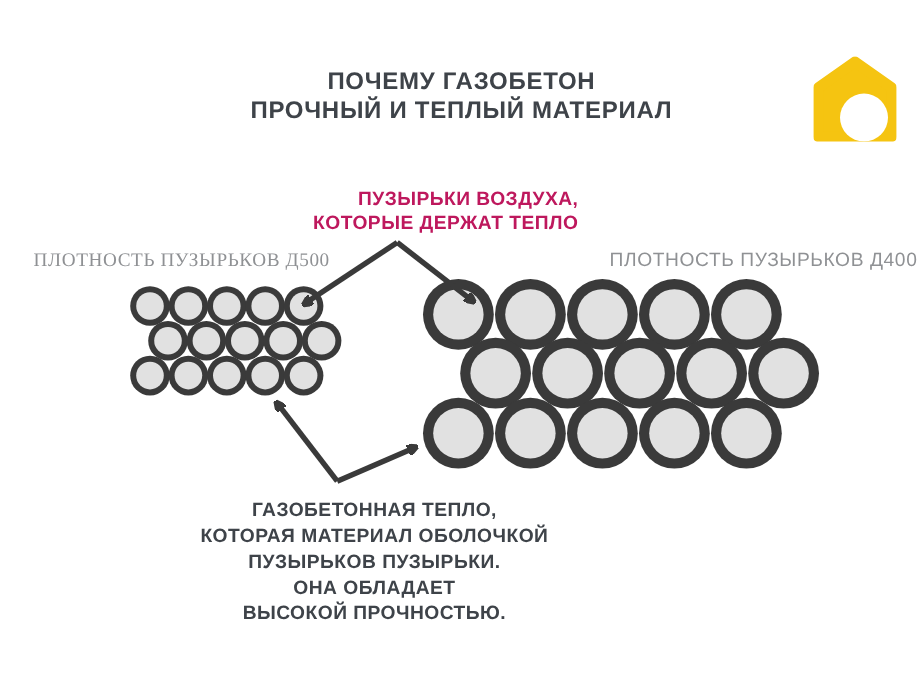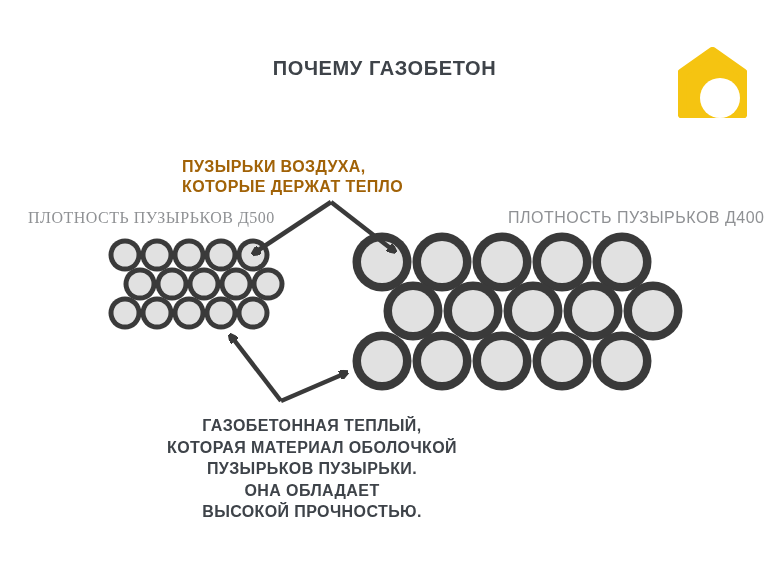--- a/index.html
+++ b/index.html
@@ -147,6 +147,7 @@
 
   <div class="abs title">
     <div>ПОЧЕМУ ГАЗОБЕТОН</div>
+    <div>ПРОЧНЫЙ И ТЕПЛЫЙ МАТЕРИАЛ</div>
   </div>
 
   <div class="abs logo">

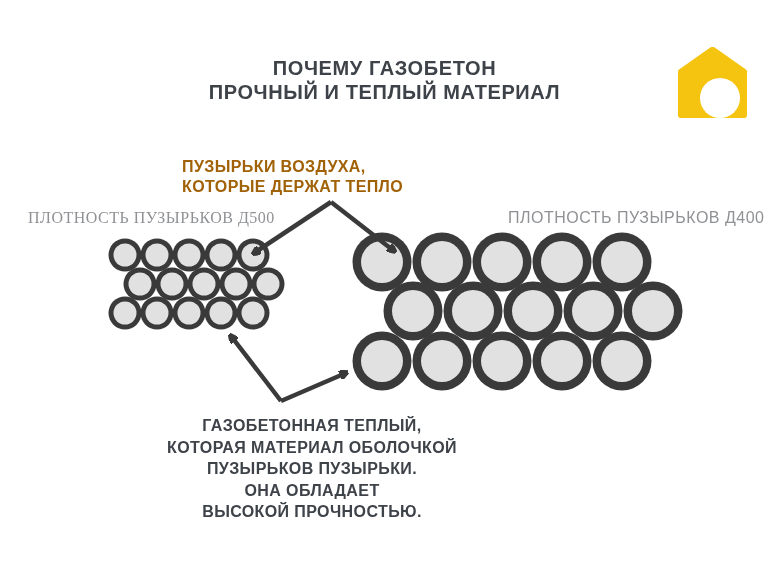--- a/index.html
+++ b/index.html
@@ -24,8 +24,8 @@
   
   .air-label{
     left:182px;top:157px;width:300px;
-    text-align:left;
-    color:#a16207;
+    text-align:right;
+    color:#be185d;
     font-weight:bold;
     font-size:16px;
     line-height:20px;

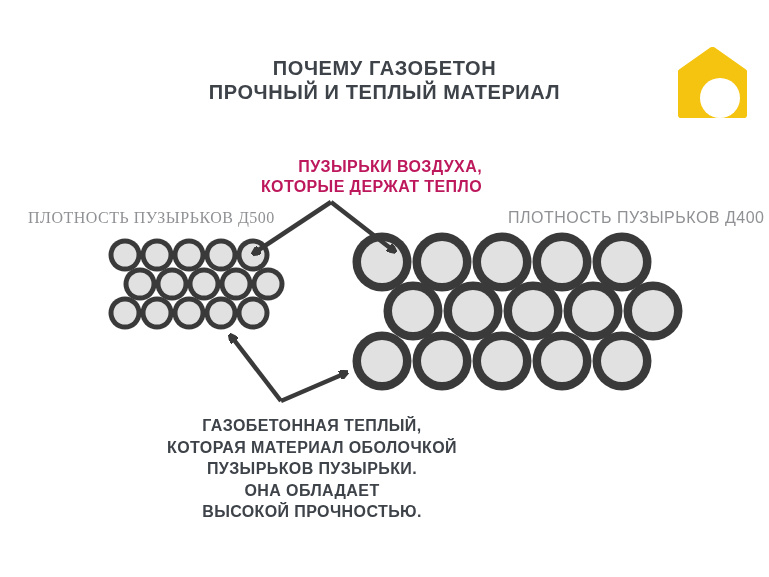--- a/index.html
+++ b/index.html
@@ -166,7 +166,7 @@
   <div class="abs density density-right">ПЛОТНОСТЬ ПУЗЫРЬКОВ Д400</div>
 
   <div class="abs mix-label">
-    <div>ГАЗОБЕТОННАЯ ТЕПЛЫЙ,</div>
+    <div>ГАЗОБЕТОННАЯ ТЕПЛО,</div>
     <div>КОТОРАЯ МАТЕРИАЛ ОБОЛОЧКОЙ</div>
     <div>ПУЗЫРЬКОВ ПУЗЫРЬКИ.</div>
     <div>ОНА ОБЛАДАЕТ</div>

